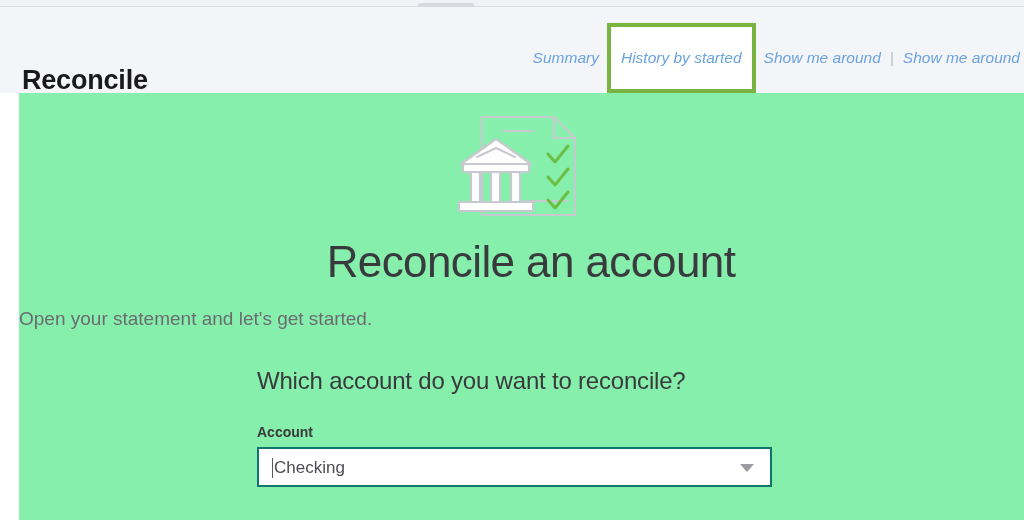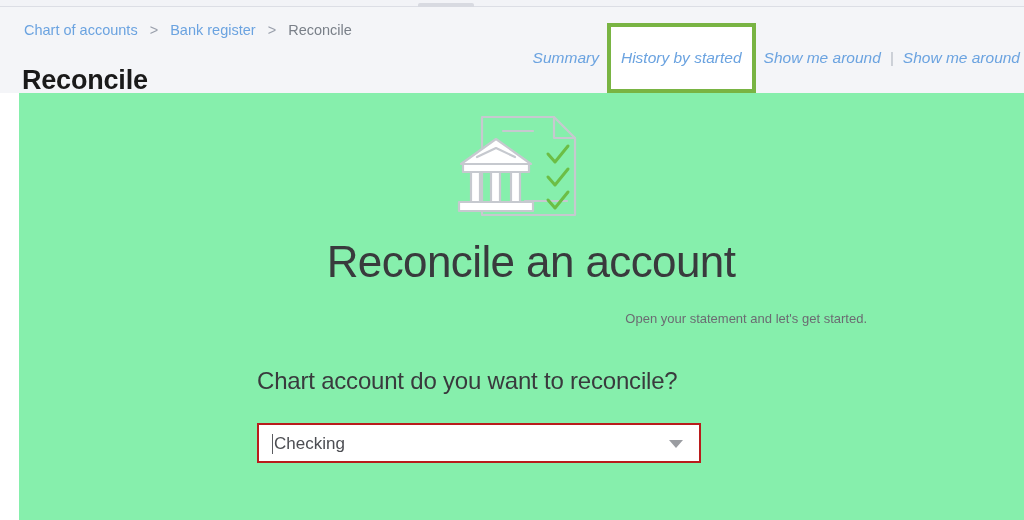--- a/index.html
+++ b/index.html
@@ -240,13 +240,6 @@
 
   <div class="header">
 
-    <div class="breadcrumb">
-      <a class="crumb-link" href="#">Chart of accounts</a>
-      <span class="crumb-sep">&gt;</span>
-      <a class="crumb-link" href="#">Bank register</a>
-      <span class="crumb-sep">&gt;</span>
-      <span class="crumb-current">Reconcile</span>
-    </div>
 
     <h1 class="page-title">Reconcile</h1>
 

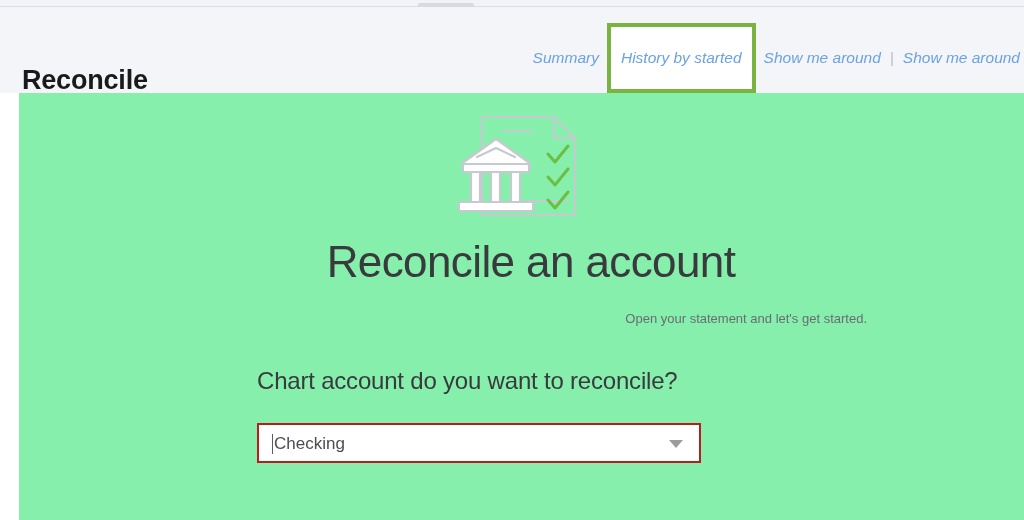--- a/index.html
+++ b/index.html
@@ -160,8 +160,8 @@
     top: 213px;
     left: 0;
     width: 848px;
-    text-align: right;
-    font-size: 13px;
+    text-align: left;
+    font-size: 19px;
     color: #6b6c72;
     line-height: 26px;
   }

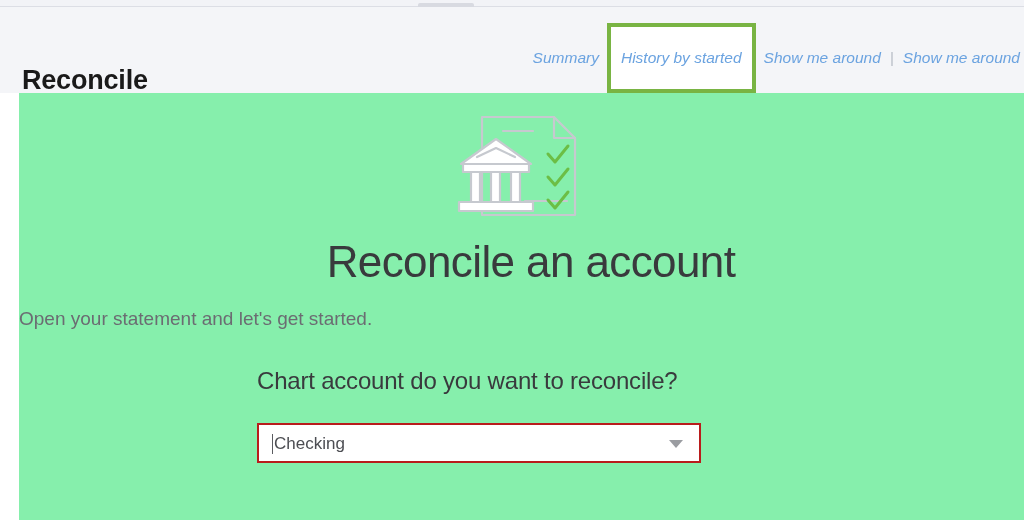--- a/index.html
+++ b/index.html
@@ -301,7 +301,7 @@
     <div class="hero-sub">Open your statement and let's get started.</div>
 
     <div class="form-area">
-      <div class="form-question">Chart account do you want to reconcile?</div>
+      <div class="form-question">Which account do you want to reconcile?</div>
 
 
       <div class="select-wrap">

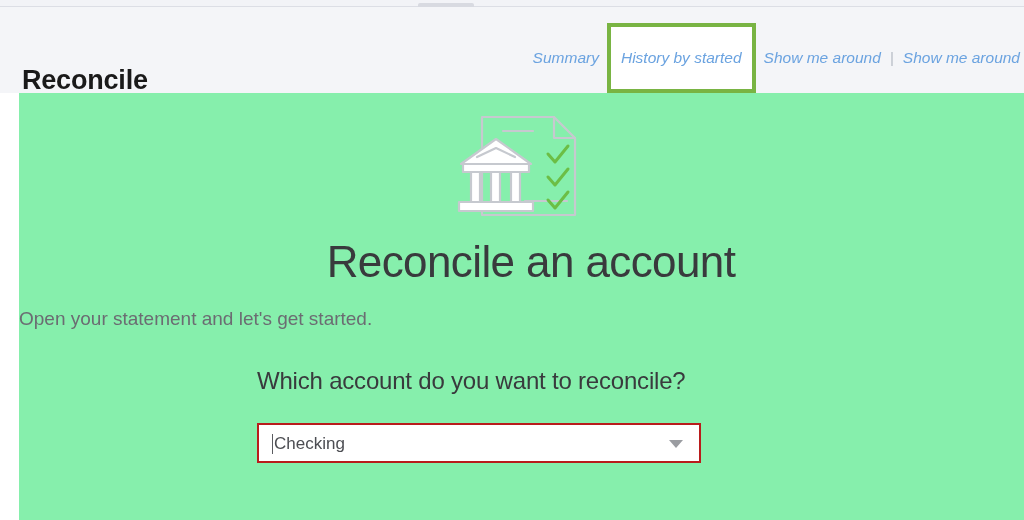--- a/index.html
+++ b/index.html
@@ -303,6 +303,7 @@
     <div class="form-area">
       <div class="form-question">Which account do you want to reconcile?</div>
 
+      <div class="field-label">Account</div>
 
       <div class="select-wrap">
         <span class="select-caret-cursor"></span>

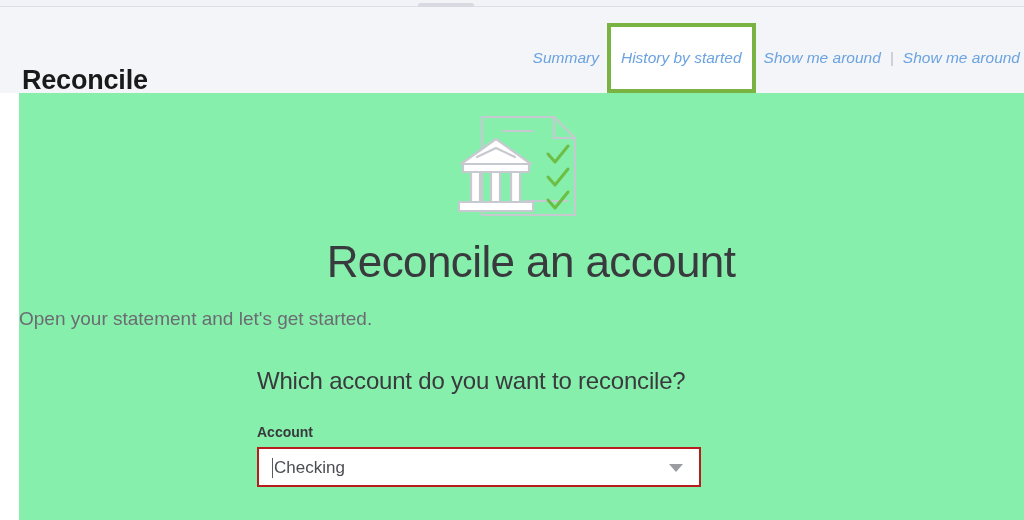--- a/index.html
+++ b/index.html
@@ -191,9 +191,9 @@
 
   .select-wrap {
     position: relative;
-    width: 444px;
+    width: 515px;
     height: 40px;
-    border: 2px solid #b91c1c;
+    border: 2px solid #0f766e;
     background: #ffffff;
     box-sizing: border-box;
   }

